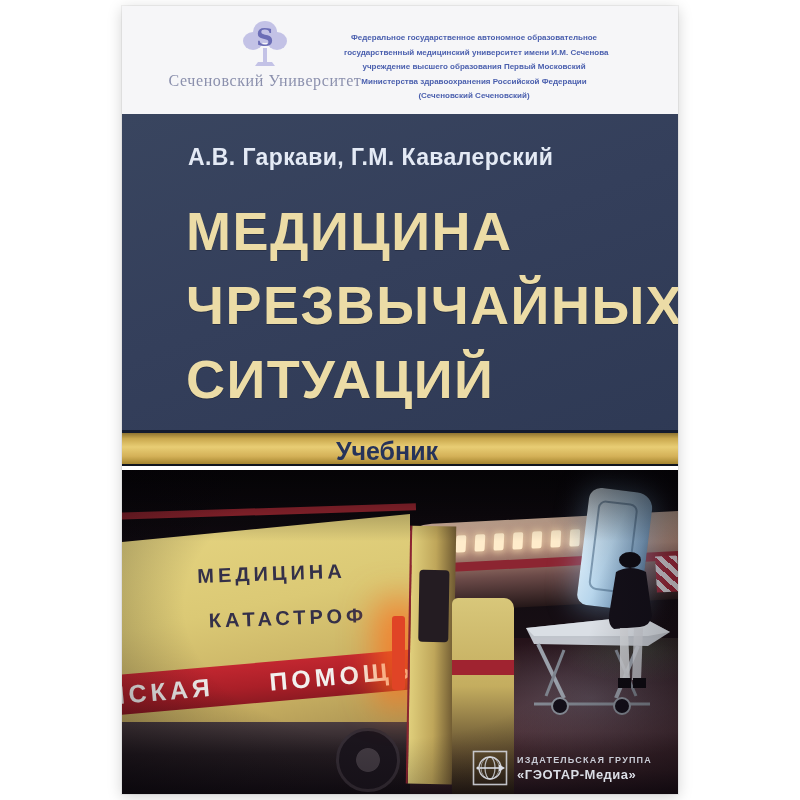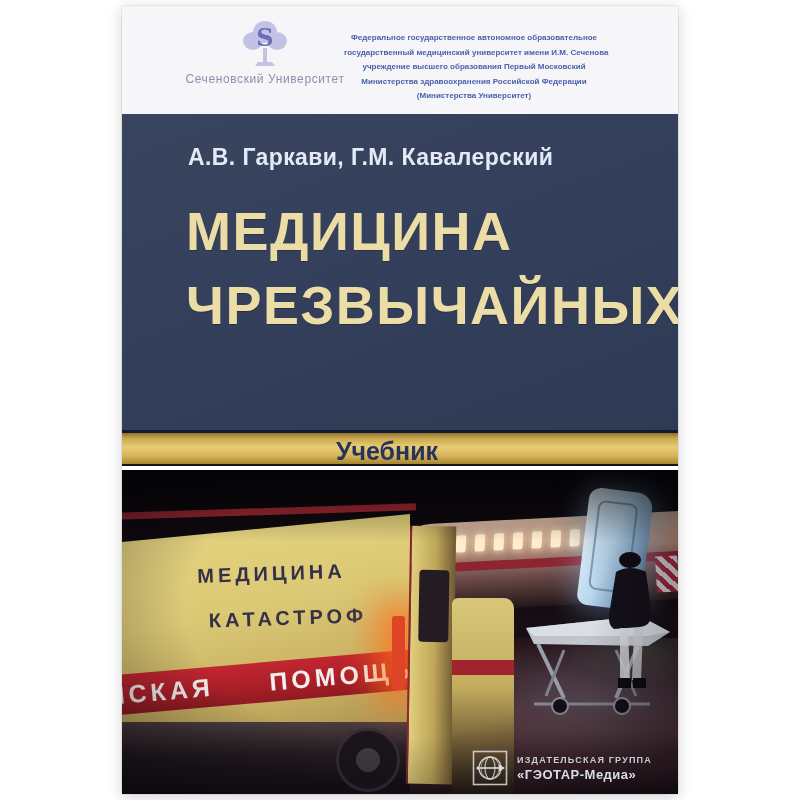--- a/index.html
+++ b/index.html
@@ -13,7 +13,7 @@
   .header { position:absolute; left:0; top:0; width:556px; height:108px; background:#f6f6f8; }
   .logo-block { position:absolute; left:38px; top:12px; width:210px; text-align:center; }
   .logo-tree { display:block; margin:0 auto; }
-  .logo-caption { margin-top:4px; font-family:Liberation Sans, sans-serif; font-size:12px; color:#8b90ad; letter-spacing:.6px; white-space:nowrap; }
+  .logo-caption { margin-top:4px; font-family:Liberation Serif, serif; font-size:16px; color:#8b90ad; letter-spacing:.6px; white-space:nowrap; }
   .inst-text { position:absolute; left:222px; top:25px; width:260px; color:#4a5fae; font-weight:bold; font-size:8px; line-height:14.5px; }
   .inst-text div { white-space:nowrap;text-align:center; }
 

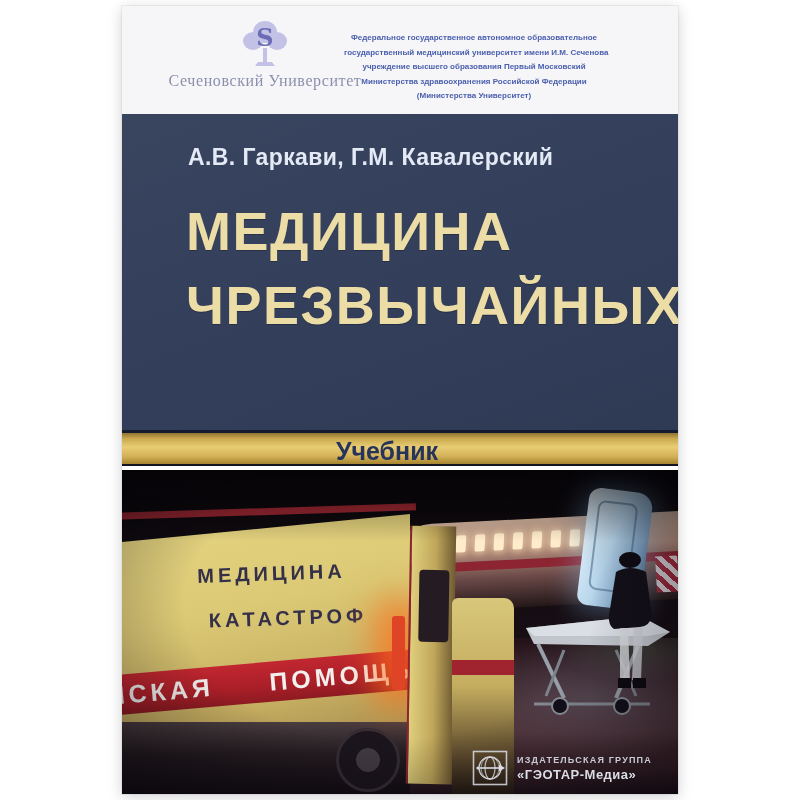--- a/index.html
+++ b/index.html
@@ -115,7 +115,7 @@
         <div>государственный медицинский университет имени И.М. Сеченова</div>
         <div>учреждение высшего образования  Первый Московский</div>
         <div>Министерства здравоохранения Российской Федерации</div>
-        <div>(Министерства Университет)</div>
+        <div>(Сеченовский Сеченовский)</div>
       </div>
     </div>
 

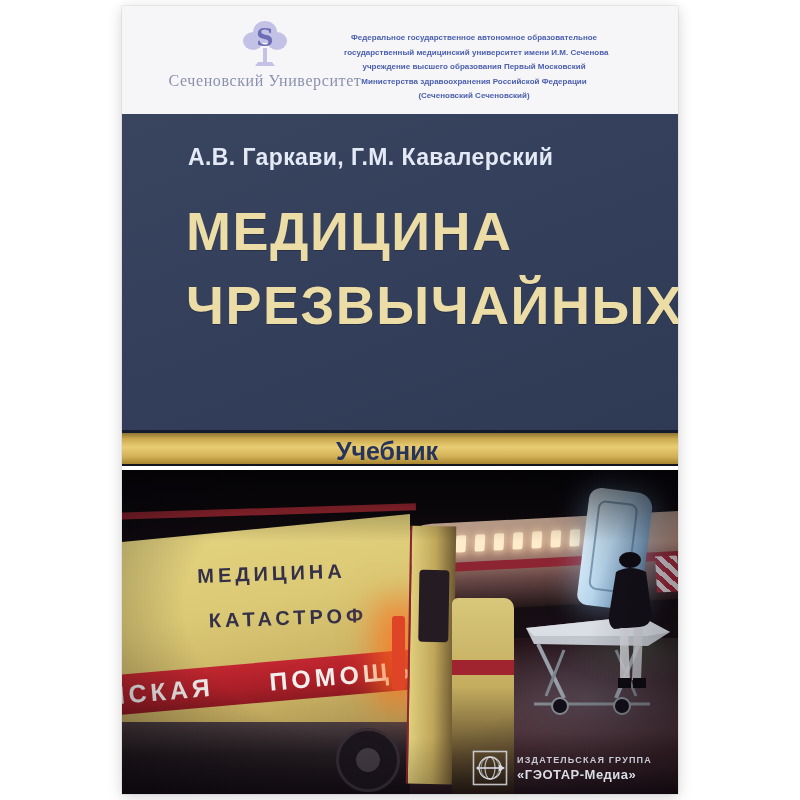--- a/index.html
+++ b/index.html
@@ -124,6 +124,7 @@
       <div class="title">
         <div>МЕДИЦИНА</div>
         <div>ЧРЕЗВЫЧАЙНЫХ</div>
+        <div>СИТУАЦИЙ</div>
       </div>
     </div>
 

